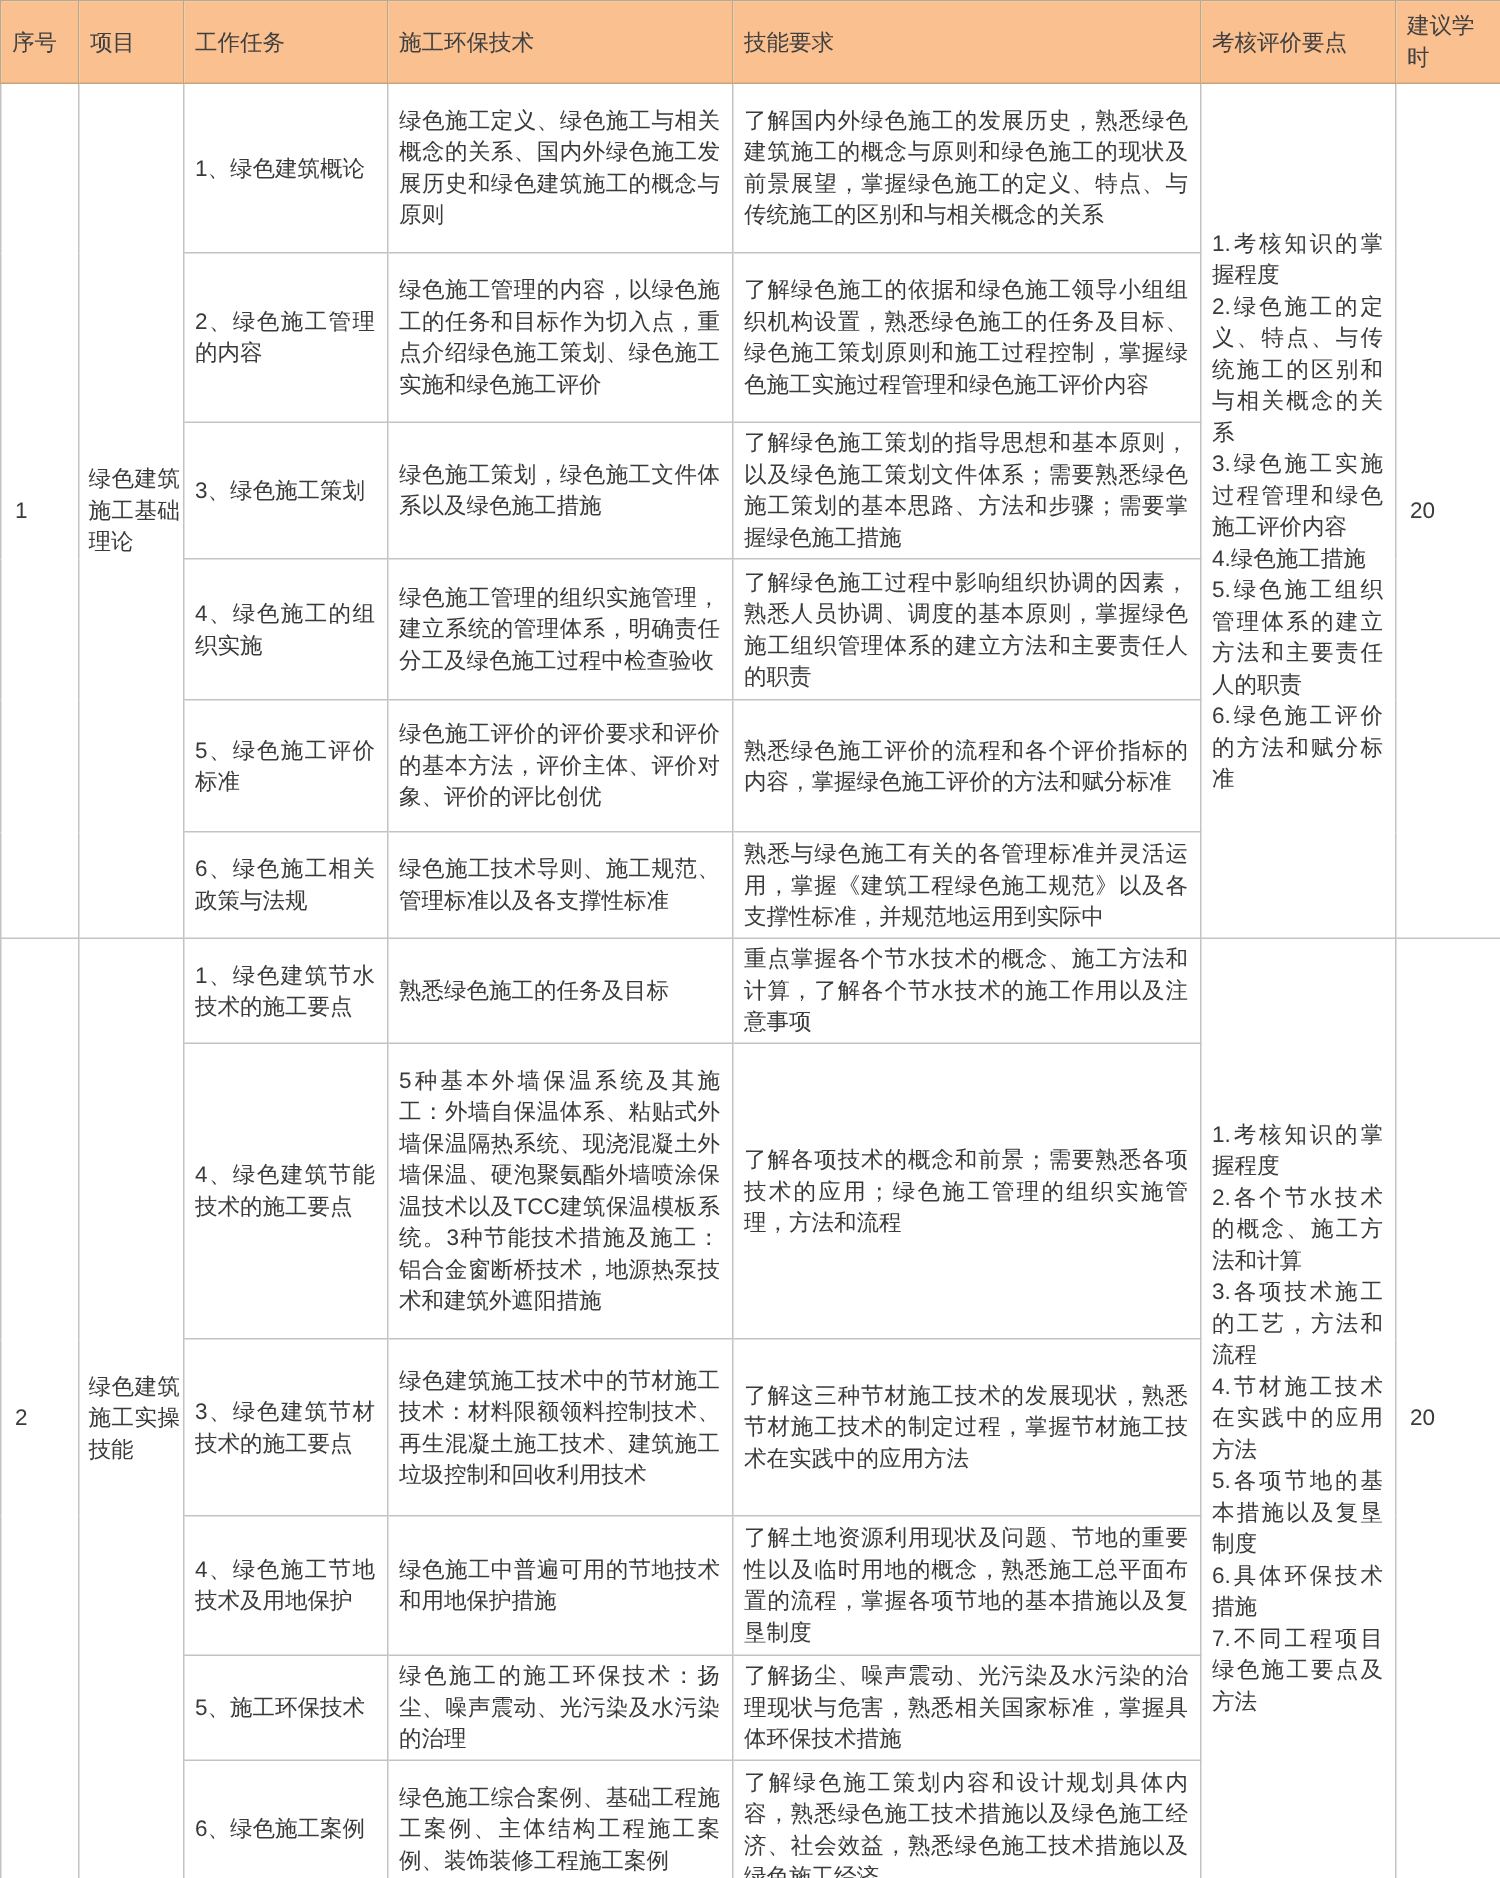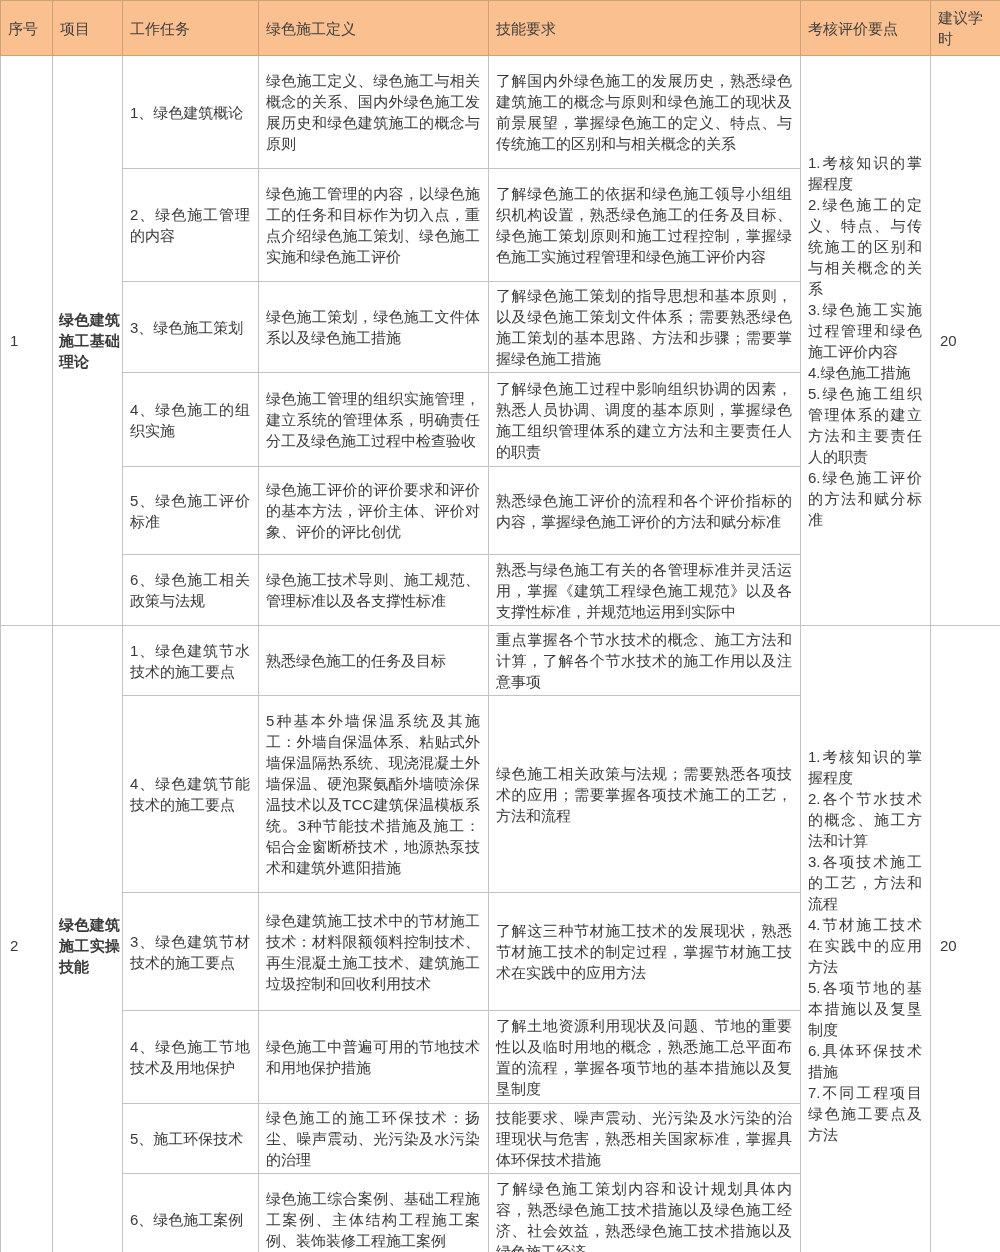--- a/index.html
+++ b/index.html
@@ -35,7 +35,7 @@
           <th>序号</th>
           <th>项目</th>
           <th>工作任务</th>
-          <th>绿色施工定义</th>
+          <th>施工环保技术</th>
           <th>技能要求</th>
           <th>考核评价要点</th>
           <th>建议学时</th>

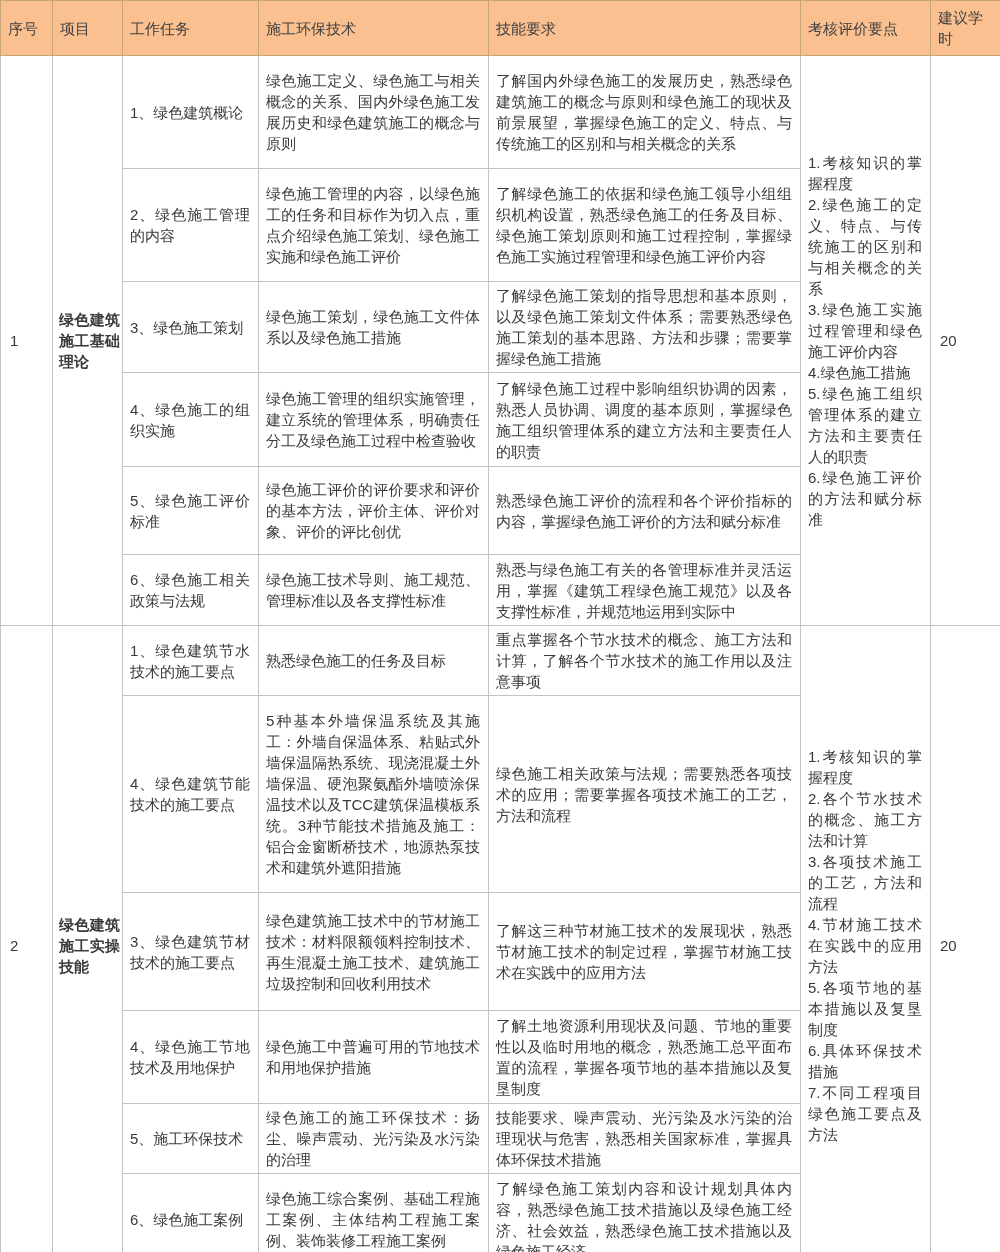--- a/index.html
+++ b/index.html
@@ -13,7 +13,7 @@
   td.para{text-align:justify;text-align-last:left;margin-top:48px;}
   td.pre{white-space:pre-line;}
   td.no{padding-left:9px;}
-  td.project{padding:3px 2px 3px 6px;text-align:justify;text-align-last:left;font-weight:bold;}
+  td.project{padding:3px 2px 3px 6px;text-align:justify;text-align-last:left;}
   td.hours{padding-left:9px;margin-top:48px;}
 </style>
 </head>

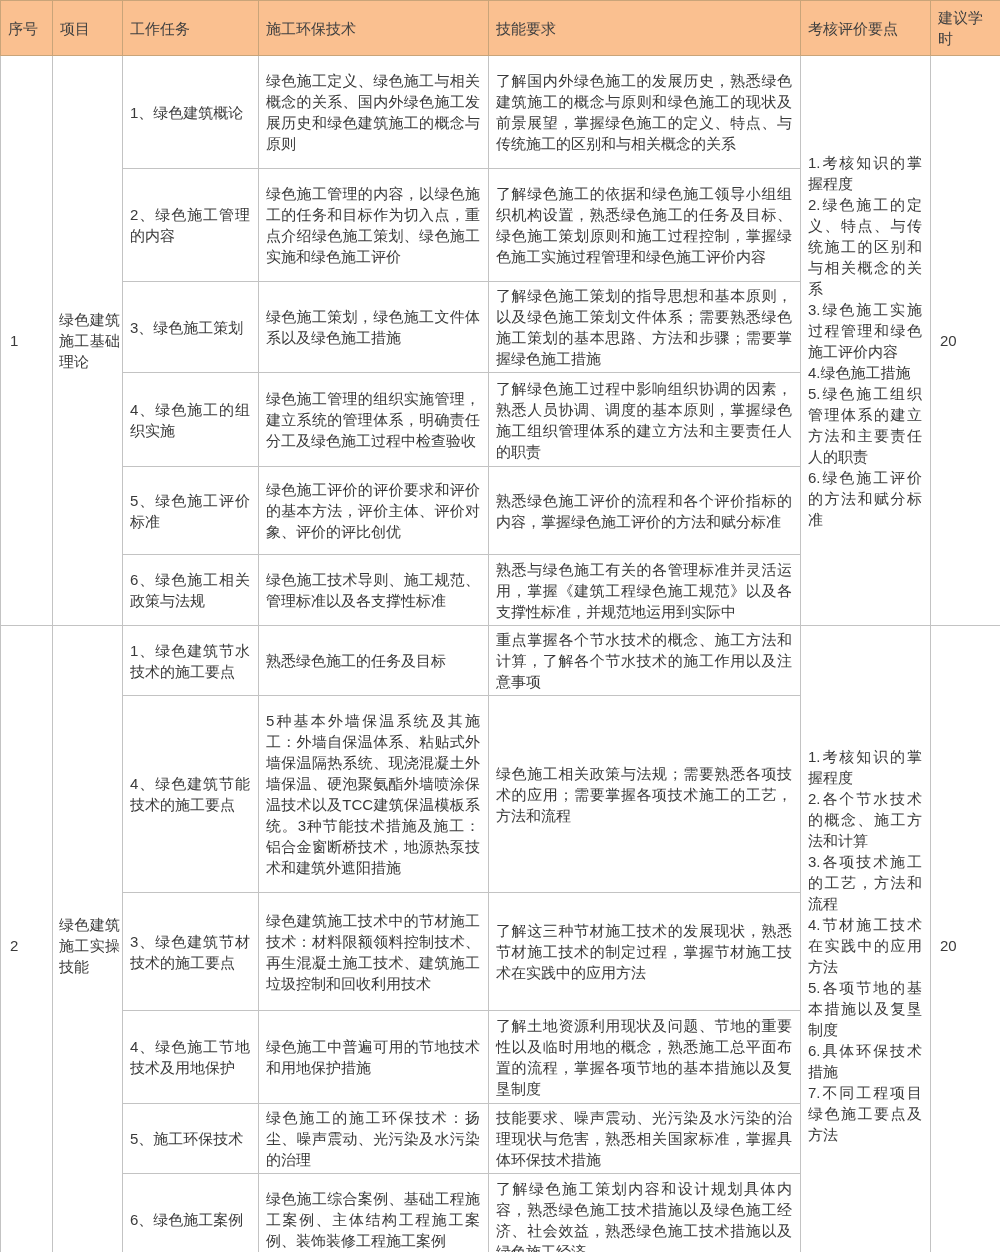--- a/index.html
+++ b/index.html
@@ -99,7 +99,7 @@
         <tr style="height: 197px;">
           <td class="para">4、绿色建筑节能技术的施工要点</td>
           <td class="para">5种基本外墙保温系统及其施工：外墙自保温体系、粘贴式外墙保温隔热系统、现浇混凝土外墙保温、硬泡聚氨酯外墙喷涂保温技术以及TCC建筑保温模板系统。3种节能技术措施及施工：铝合金窗断桥技术，地源热泵技术和建筑外遮阳措施</td>
-          <td class="para">绿色施工相关政策与法规；需要熟悉各项技术的应用；需要掌握各项技术施工的工艺，方法和流程</td>
+          <td class="para">了解各项技术的概念和前景；需要熟悉各项技术的应用；绿色施工管理的组织实施管理，方法和流程</td>
         </tr>
         <tr style="height: 118px;">
           <td class="para">3、绿色建筑节材技术的施工要点</td>

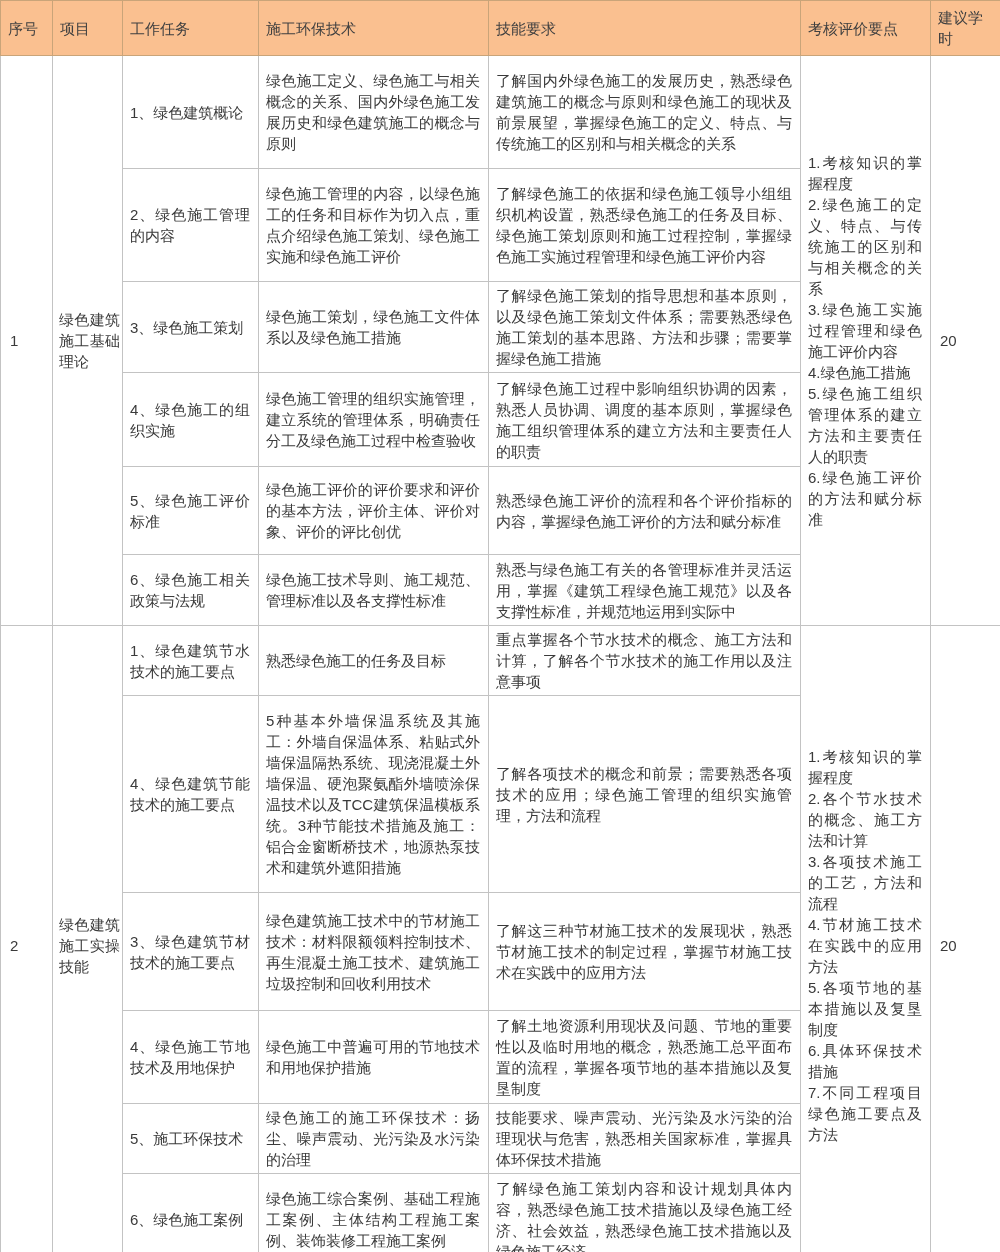--- a/index.html
+++ b/index.html
@@ -114,7 +114,7 @@
         <tr style="height: 70px;">
           <td class="para">5、施工环保技术</td>
           <td class="para">绿色施工的施工环保技术：扬尘、噪声震动、光污染及水污染的治理</td>
-          <td class="para">技能要求、噪声震动、光污染及水污染的治理现状与危害，熟悉相关国家标准，掌握具体环保技术措施</td>
+          <td class="para">了解扬尘、噪声震动、光污染及水污染的治理现状与危害，熟悉相关国家标准，掌握具体环保技术措施</td>
         </tr>
         <tr style="height: 92px;">
           <td class="para">6、绿色施工案例</td>

